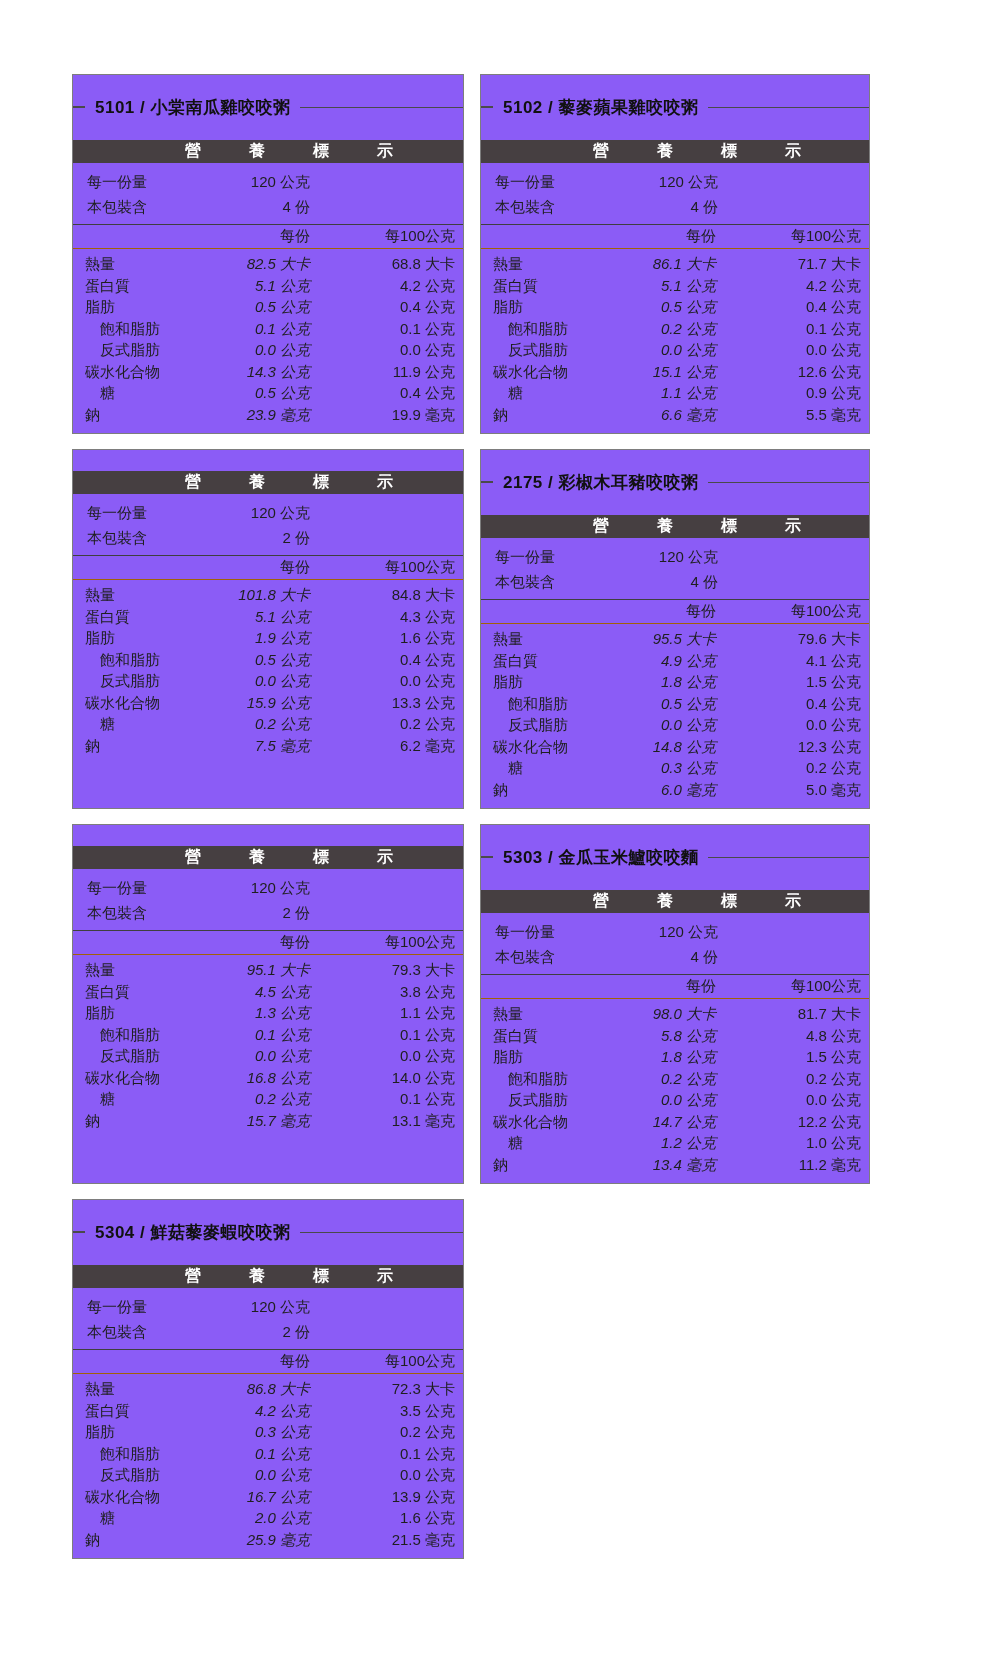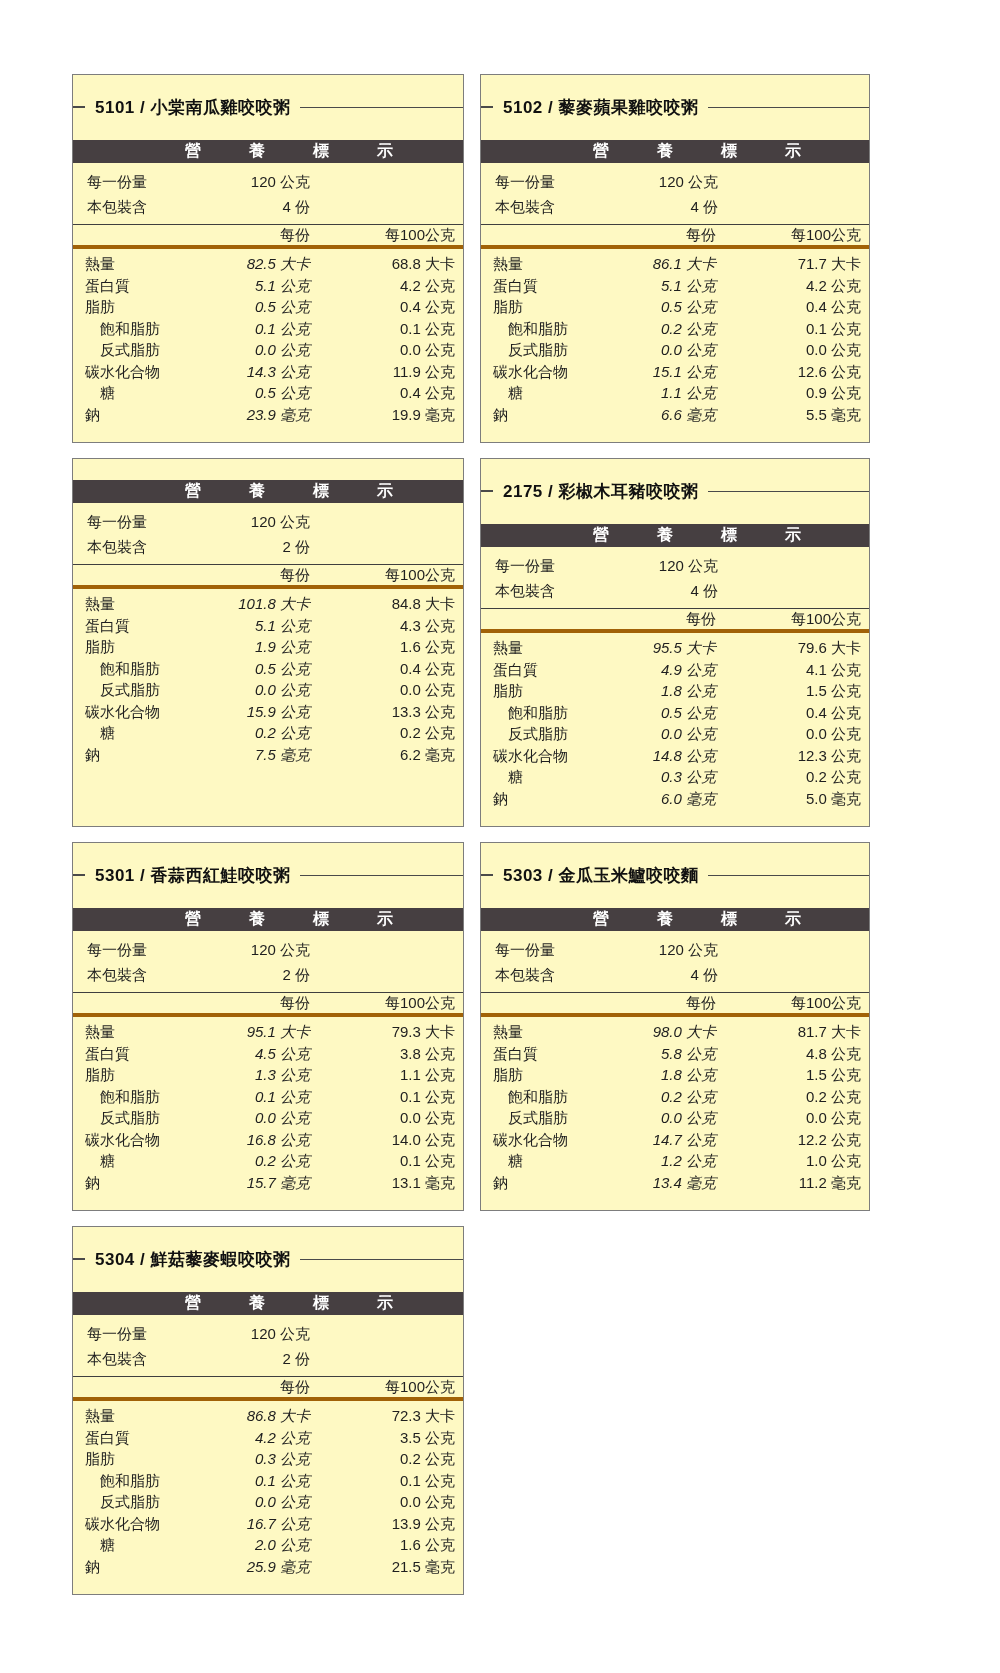--- a/index.html
+++ b/index.html
@@ -19,8 +19,8 @@
   }
   .panel {
     border:1px solid #7d7d7d;
-    background:#fef9c3;
-    padding-bottom:17px;
+    background:#8b5cf6;
+    padding-bottom:8px;
   }
   
   .legend { display:flex; align-items:center; margin-top:20px; height:24px; }

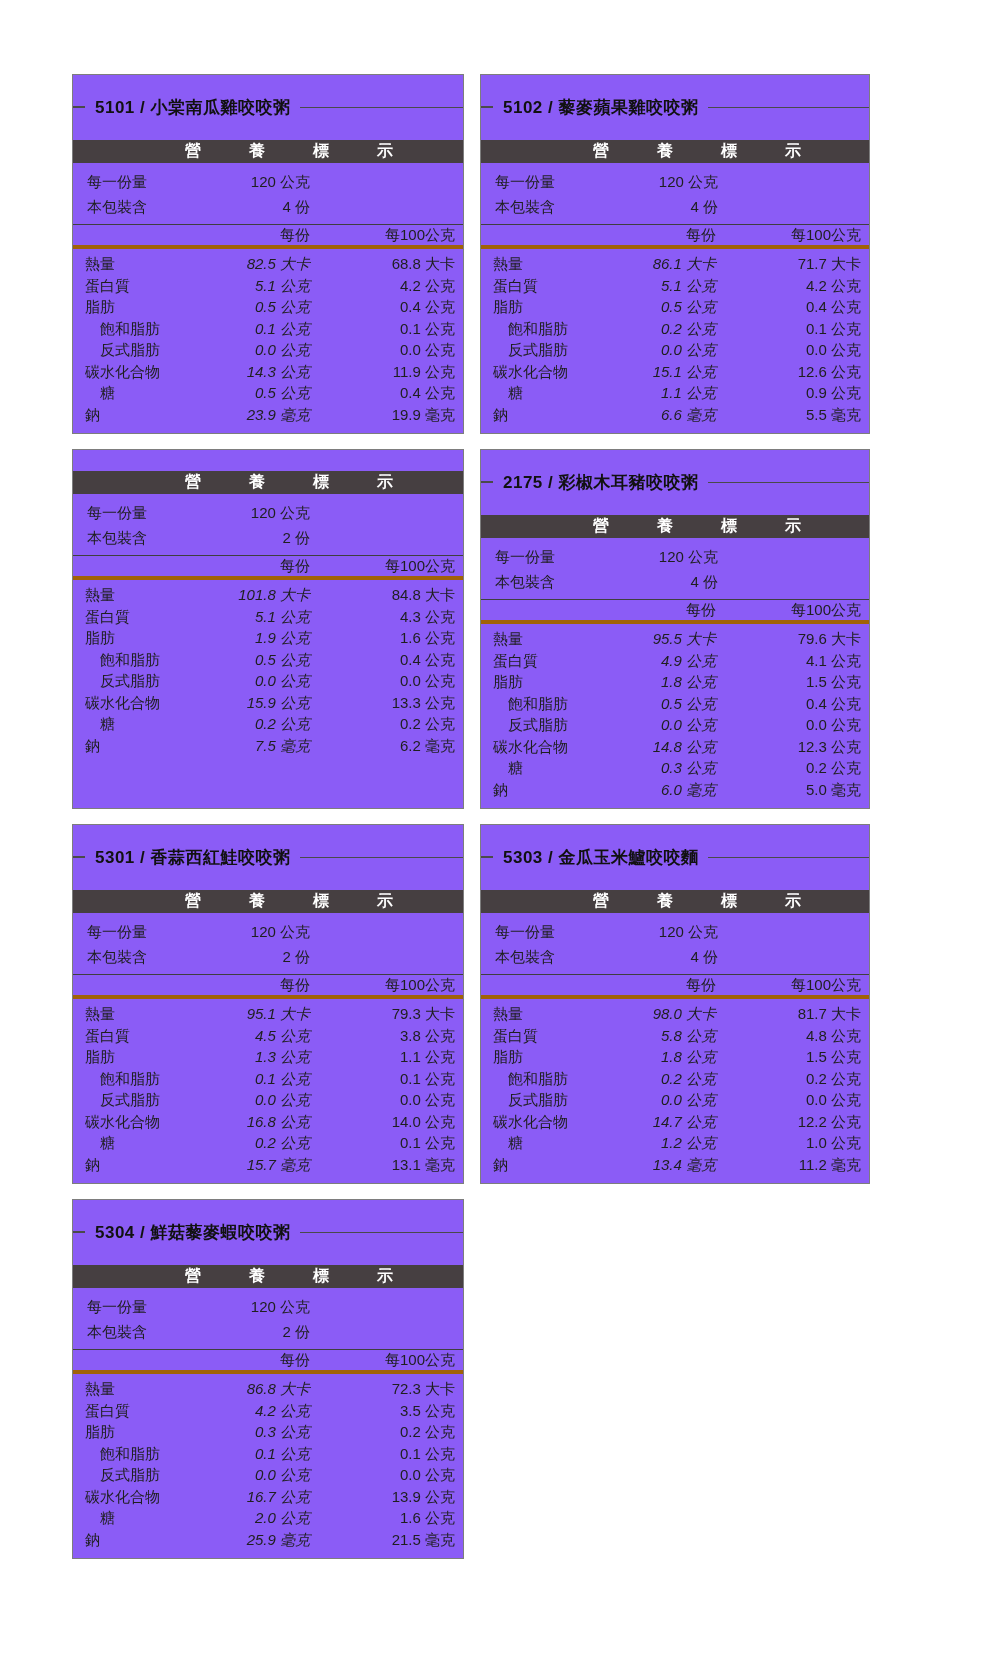--- a/index.html
+++ b/index.html
@@ -50,7 +50,7 @@
   .cols {
     display:flex; align-items:center;
     height:24px; padding:0 8px 0 12px;
-    border-bottom:4px solid #a16207;
+    border-bottom:1px solid #a16207;
     font-size:15px;
   }
   .c-spacer { flex:1 1 auto; }

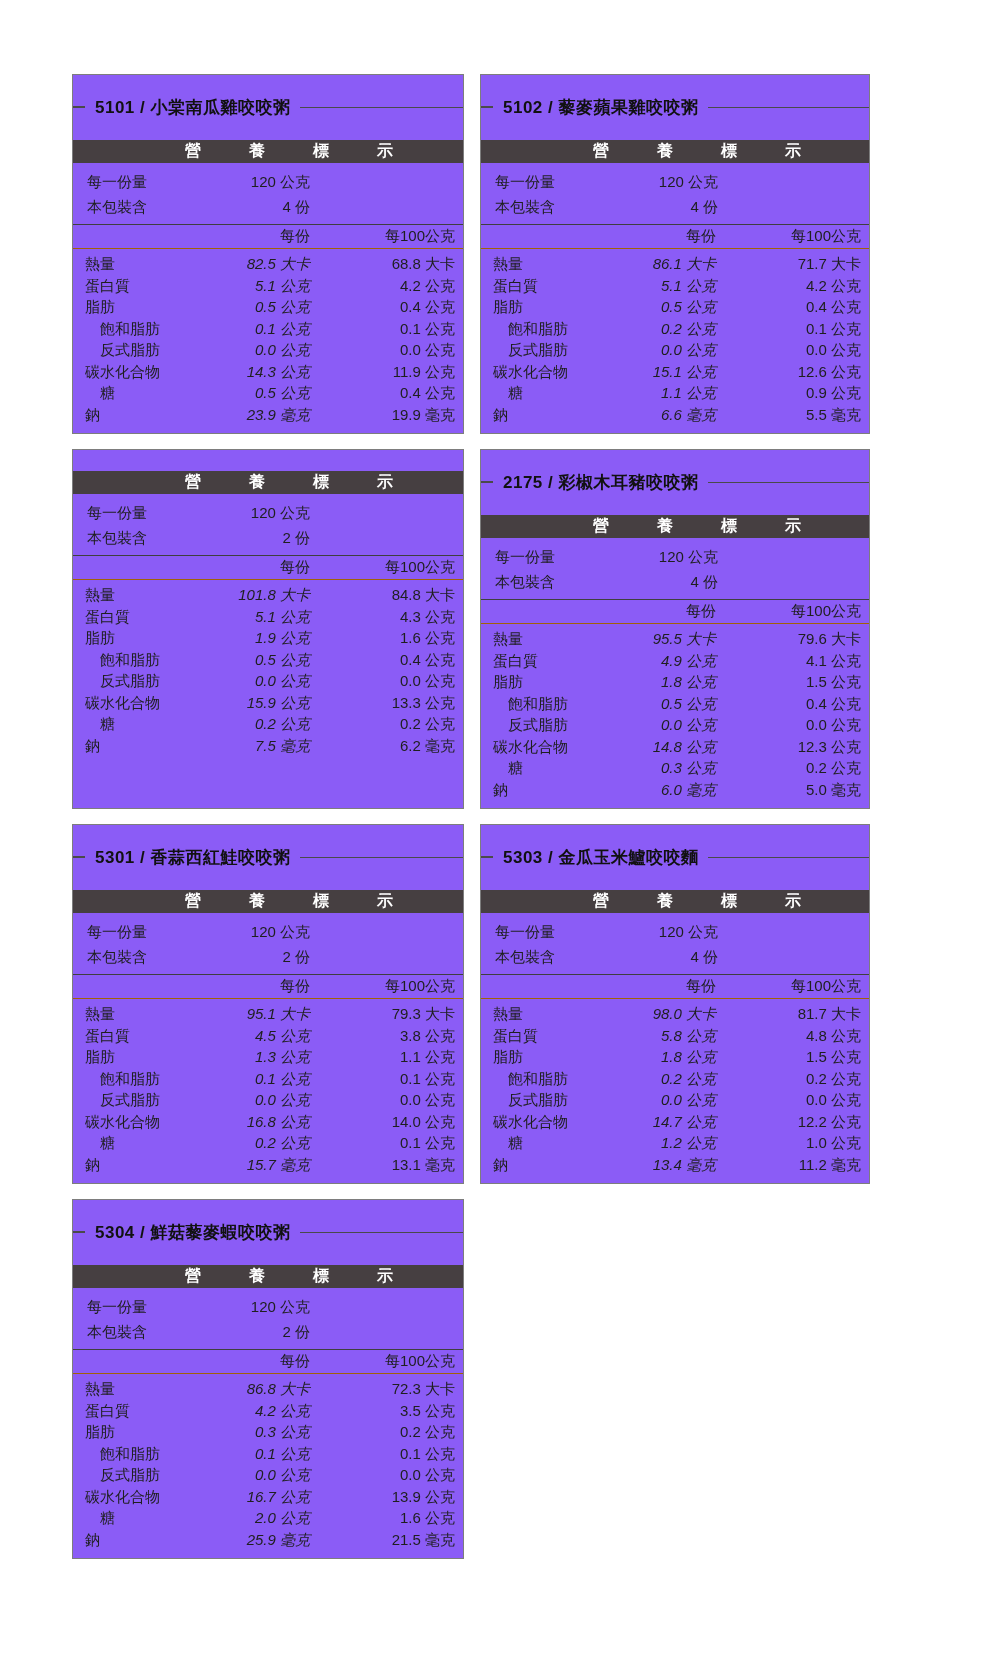--- a/index.html
+++ b/index.html
@@ -369,11 +369,6 @@
       </section>
 
       <section class="panel" style="border-color: rgb(125, 125, 125);">
-        <div class="legend">
-          <span class="dash"></span>
-          <h2 class="title">5301 / 香蒜西紅鮭咬咬粥</h2>
-          <span class="rule"></span>
-        </div>
         <div class="bar" style="background: rgb(70, 63, 65);">
           <span class="bar-text">營養標示</span>
         </div>

